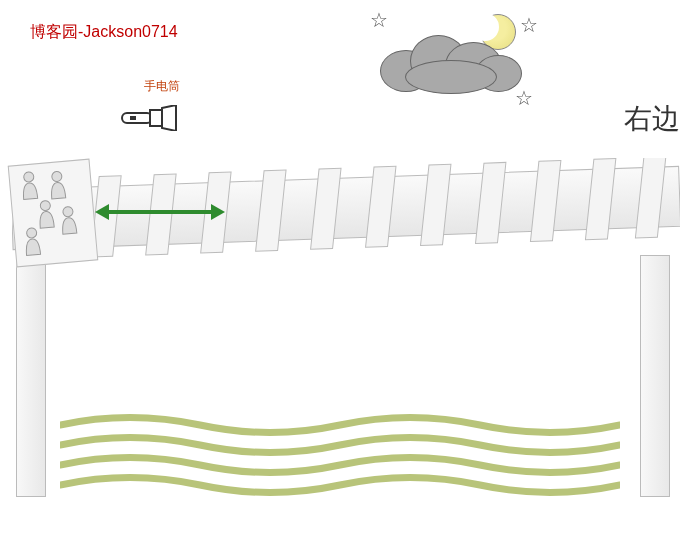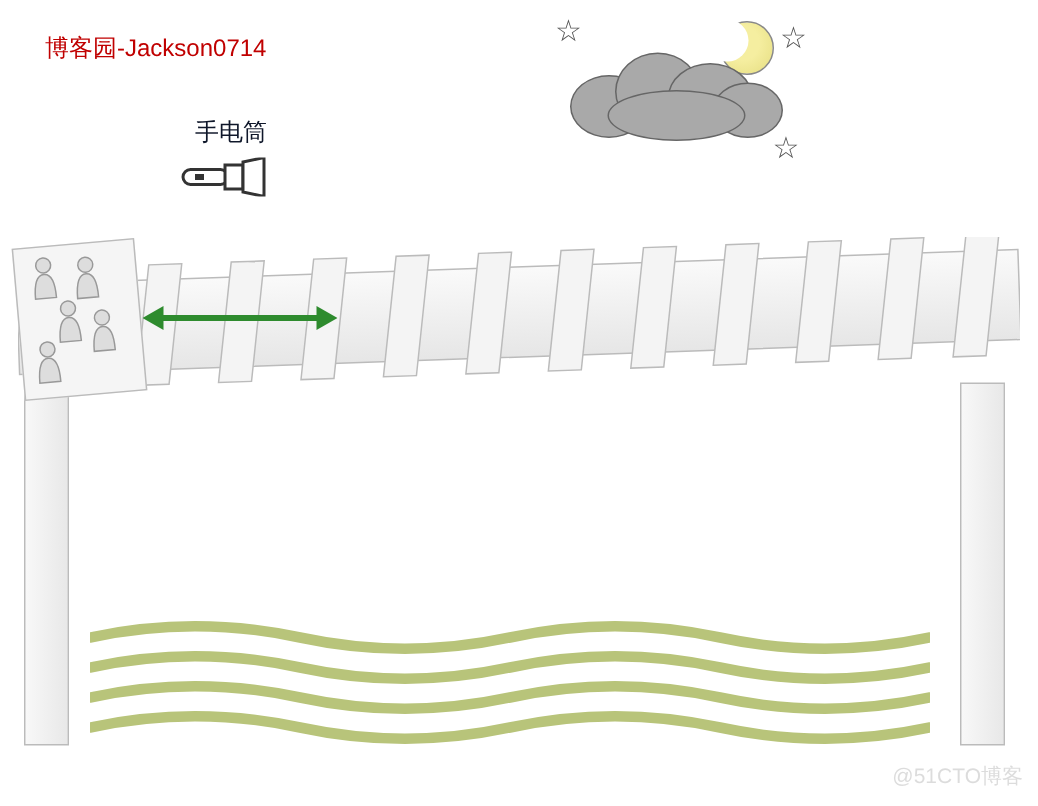--- a/index.html
+++ b/index.html
@@ -5,7 +5,7 @@
   html,body{margin:0;padding:0;width:692px;height:537px;background:#fff;font-family:"Microsoft YaHei","SimSun",sans-serif;overflow:hidden;position:relative}
   .stage{position:relative;width:692px;height:537px}
   .attribution{position:absolute;left:30px;top:22px;color:#c00000;font-size:16px}
-  .flashlight-label{position:absolute;left:130px;top:78px;color:#0f172a;font-size:16px}
+  .flashlight-label{position:absolute;left:144px;top:78px;color:#c2410c;font-size:12px}
   .flashlight{position:absolute;left:120px;top:105px}
   .left-label{position:absolute;left:12px;top:100px;font-size:28px;color:#333}
   .right-label{position:absolute;right:12px;top:100px;font-size:28px;color:#333}

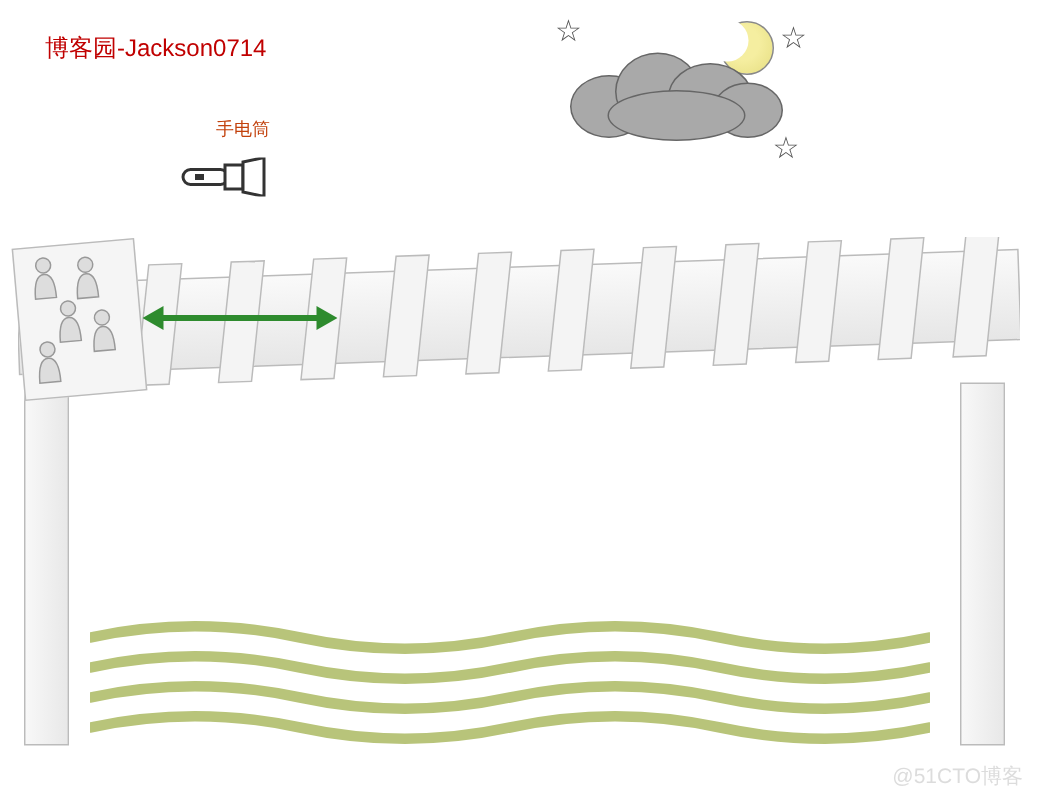--- a/index.html
+++ b/index.html
@@ -49,6 +49,7 @@
     </svg>
   </div>
 
+  <div class="right-label">右边</div>
 
   <div class="sky">
     <span class="star" style="left:10px;top:0">☆</span>

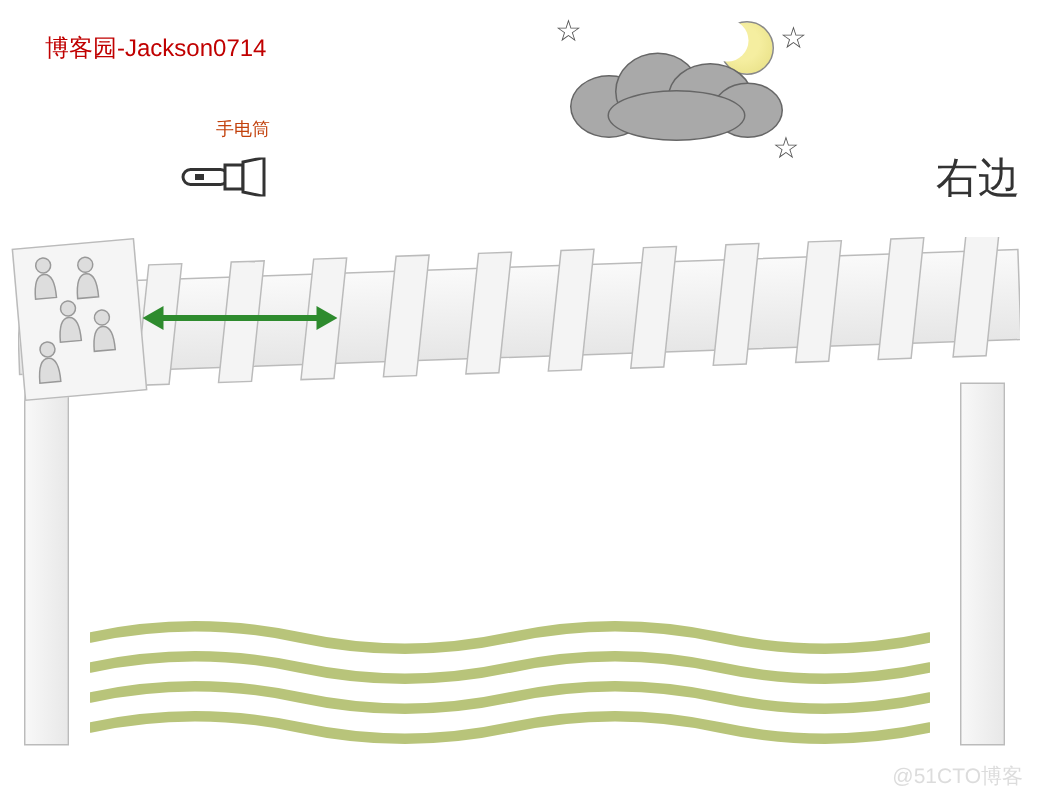--- a/index.html
+++ b/index.html
@@ -143,7 +143,6 @@
     </svg>
   </div>
 
-  <div class="watermark">@51CTO博客</div>
 </div>
 
 </body></html>

